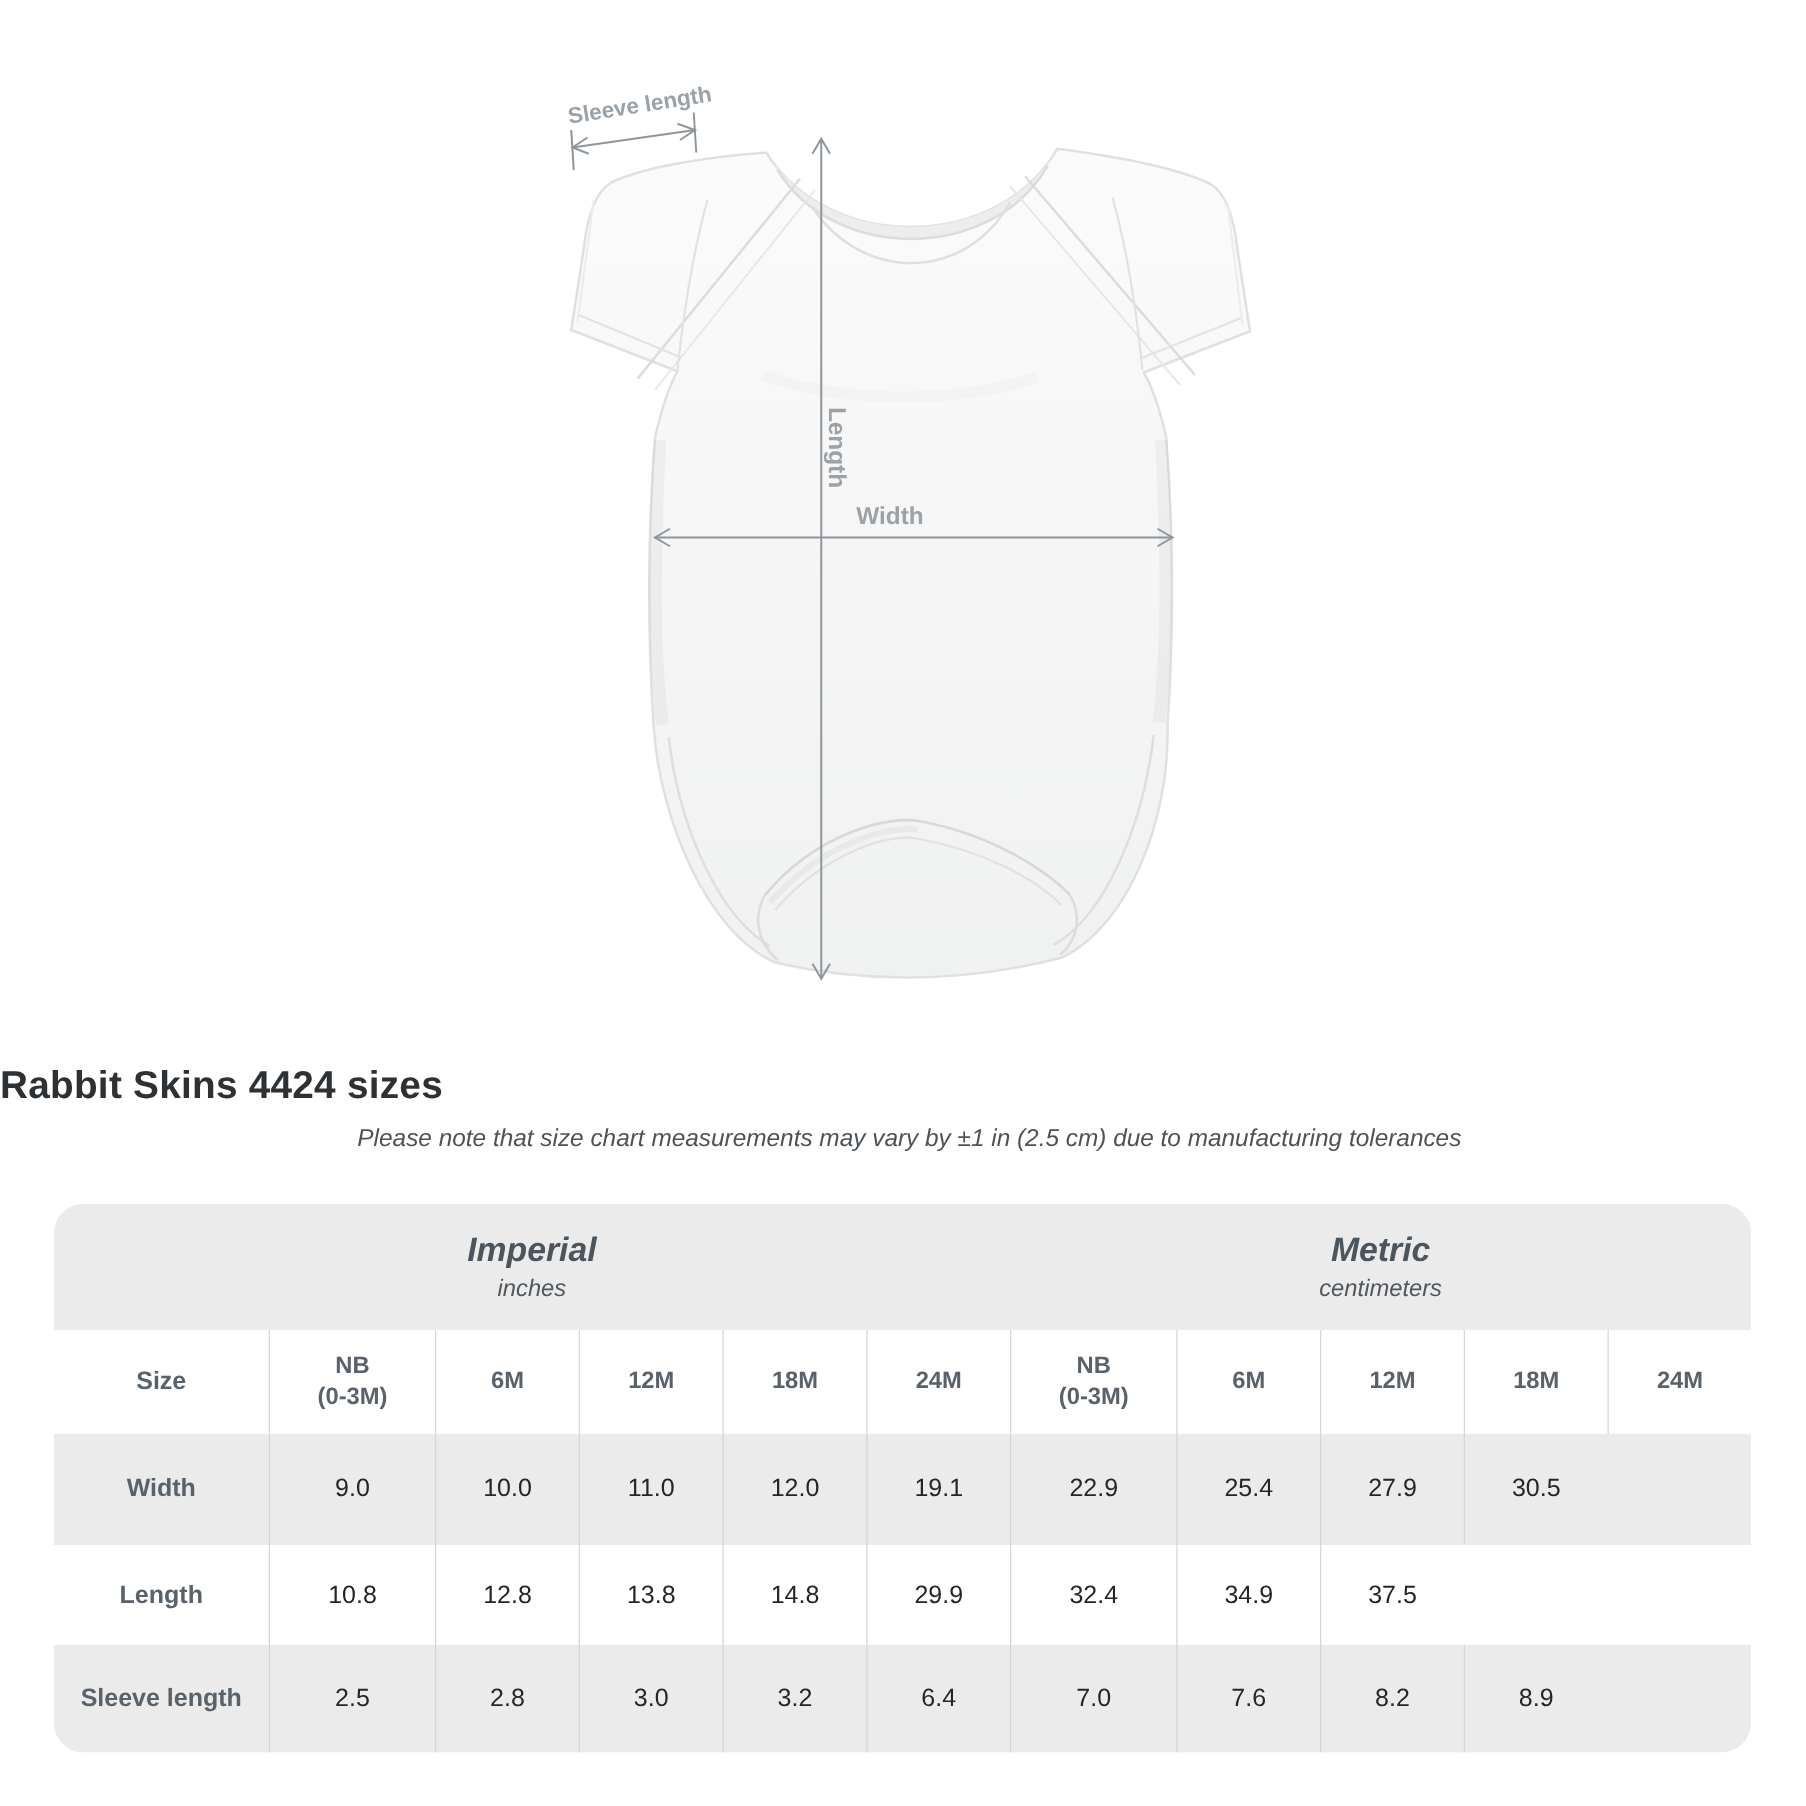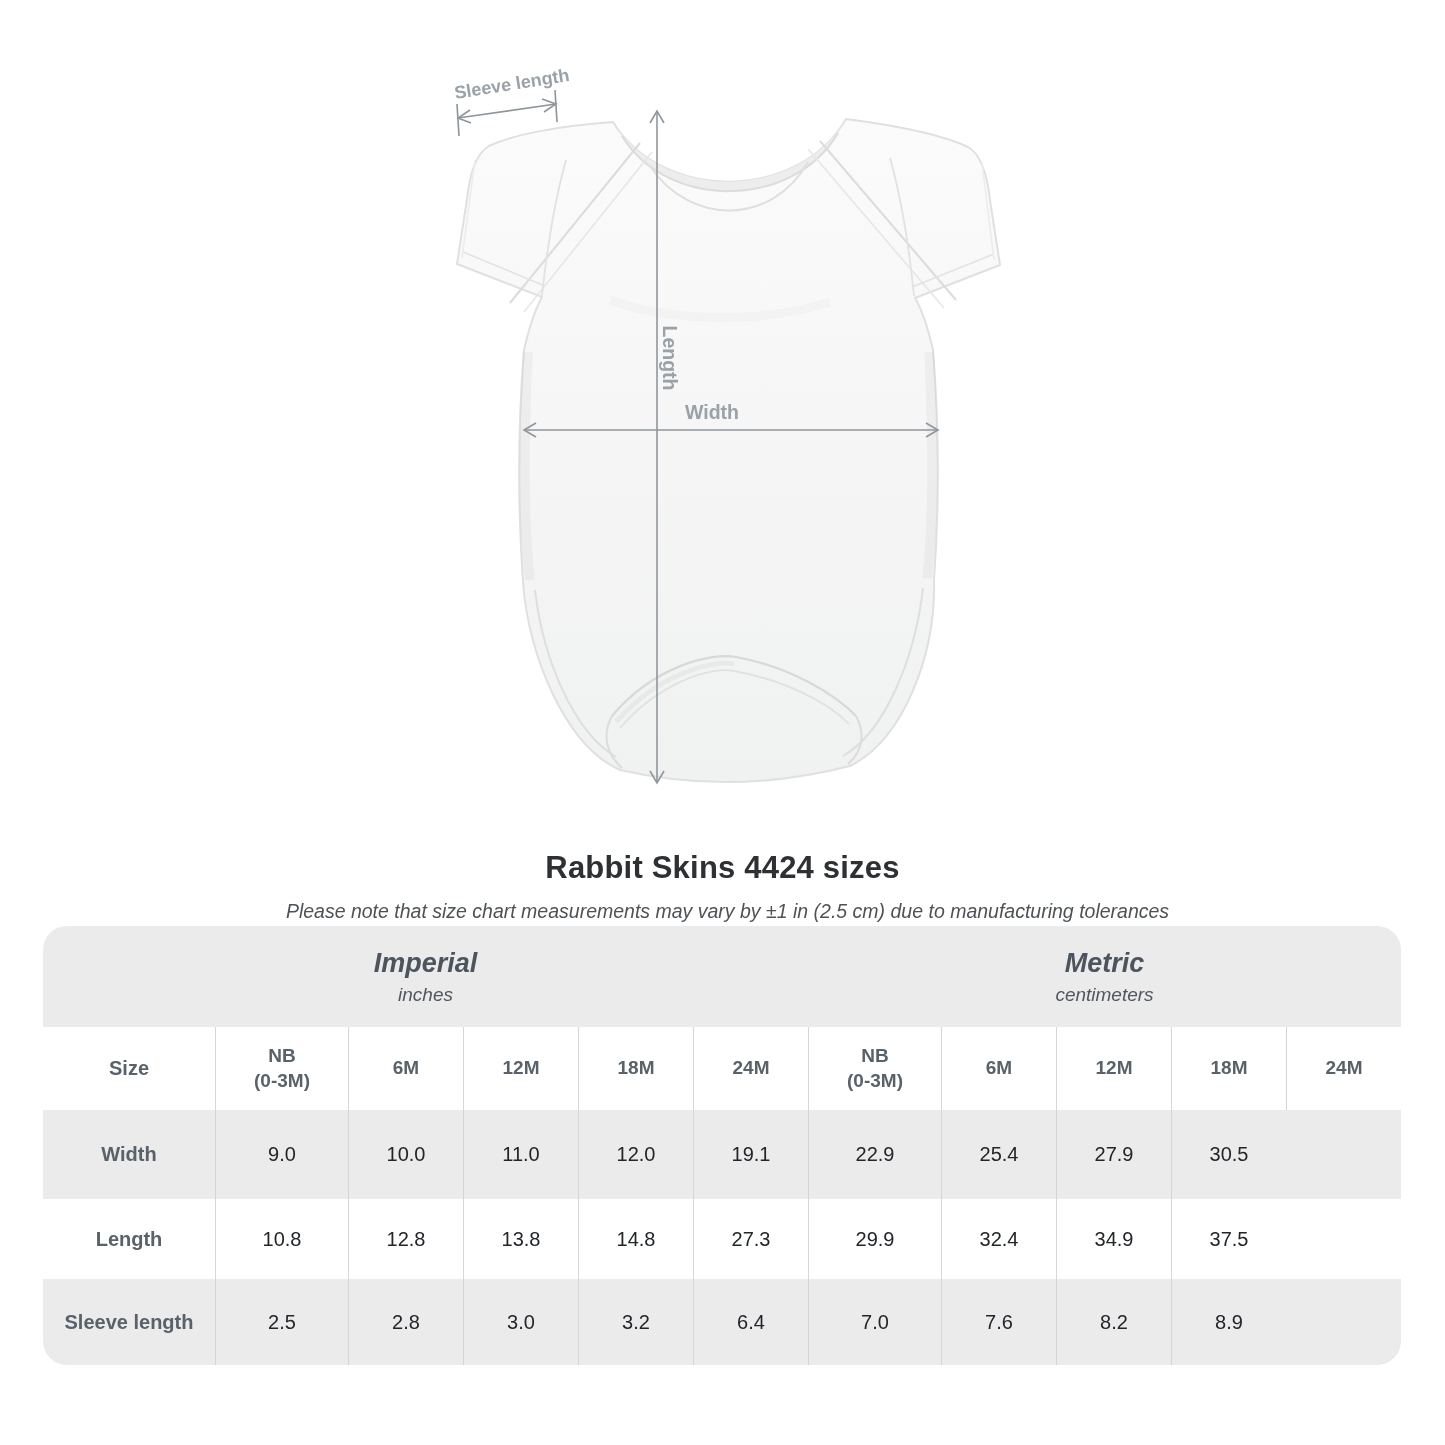--- a/index.html
+++ b/index.html
@@ -12,7 +12,7 @@
   
   .chart-title {
     position:absolute; top:850px; left:0; width:1445px; margin:0;
-    text-align:center; font-size:31px; font-weight:bold; color:#2d3134;
+    text-align:left; font-size:31px; font-weight:bold; color:#2d3134;
     letter-spacing:0.2px;
   }
   .chart-note {

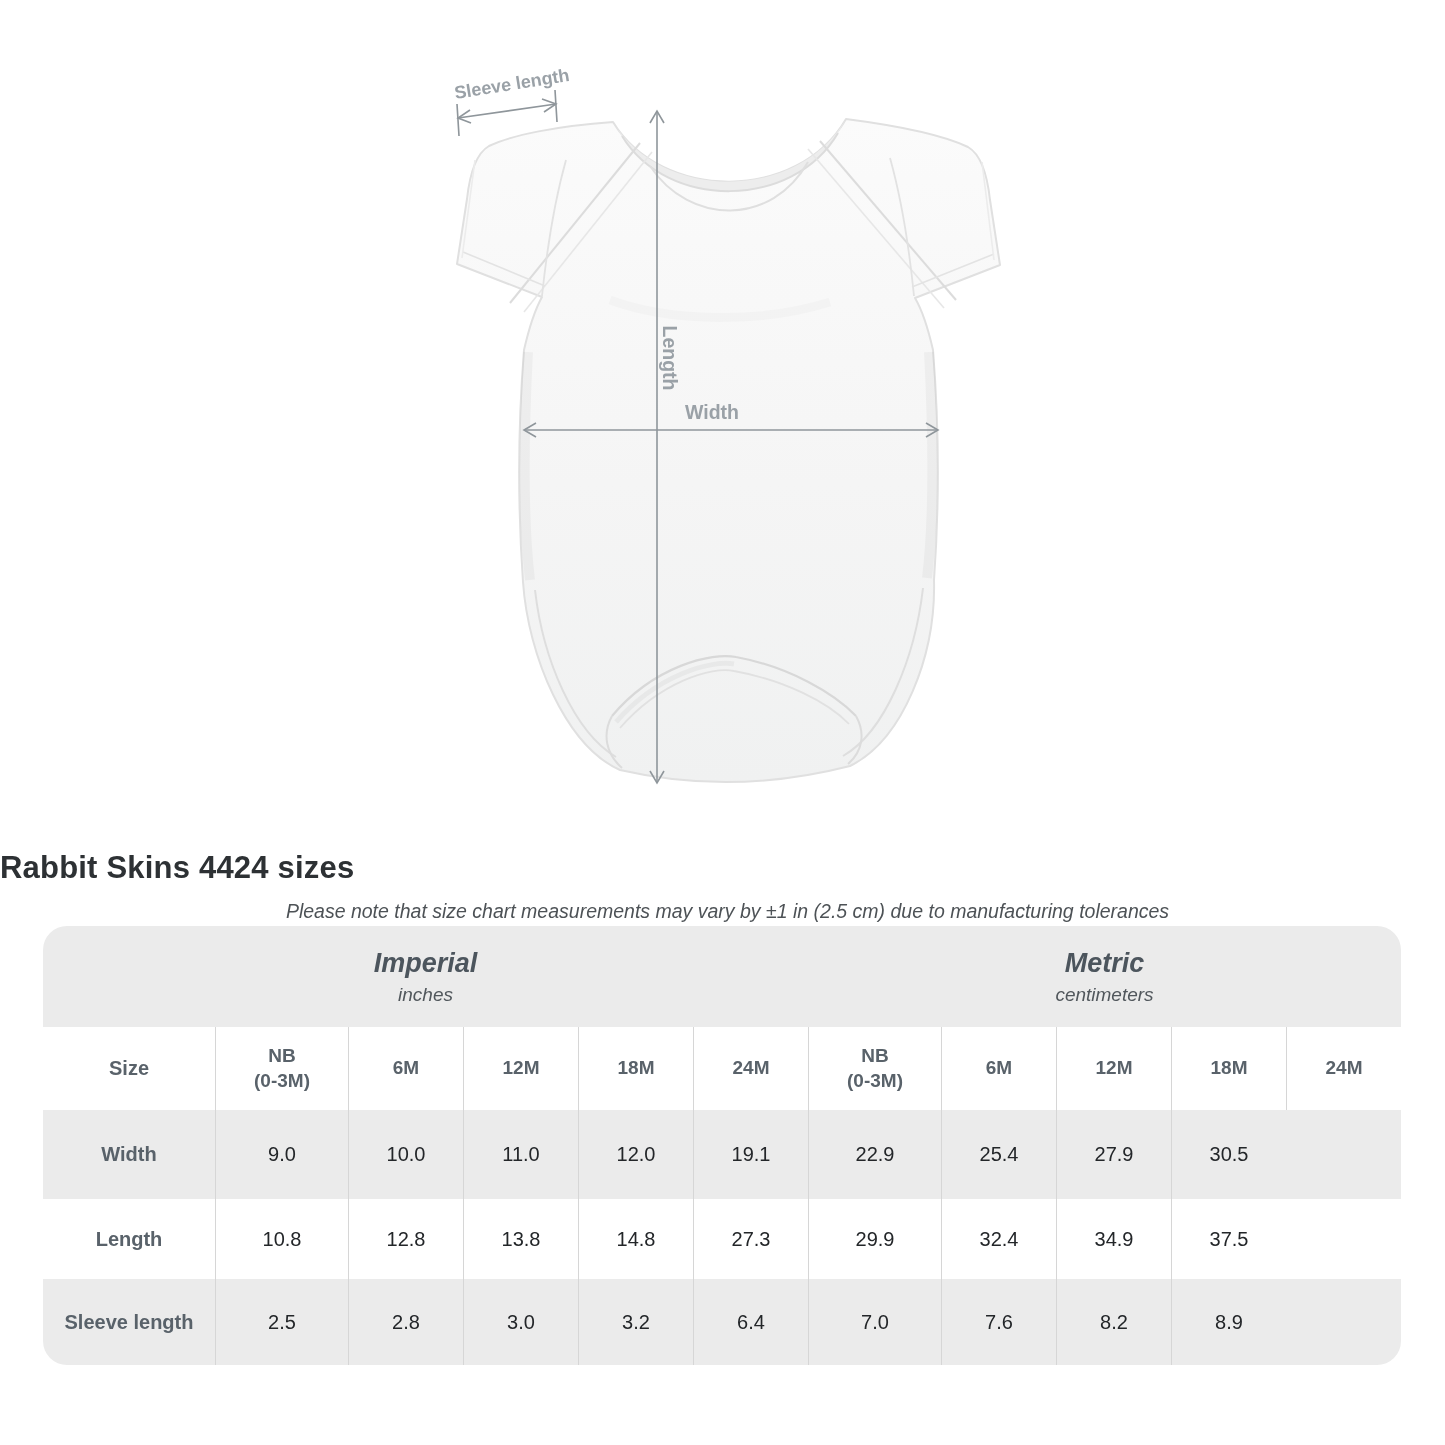--- a/index.html
+++ b/index.html
@@ -21,7 +21,7 @@
   }
   
   .size-table {
-    position:absolute; top:926px; left:43px; width:1358px;
+    position:absolute; top:963px; left:43px; width:1358px;
     border-radius:24px; overflow:hidden; background:#ffffff;
   }
   .grid {

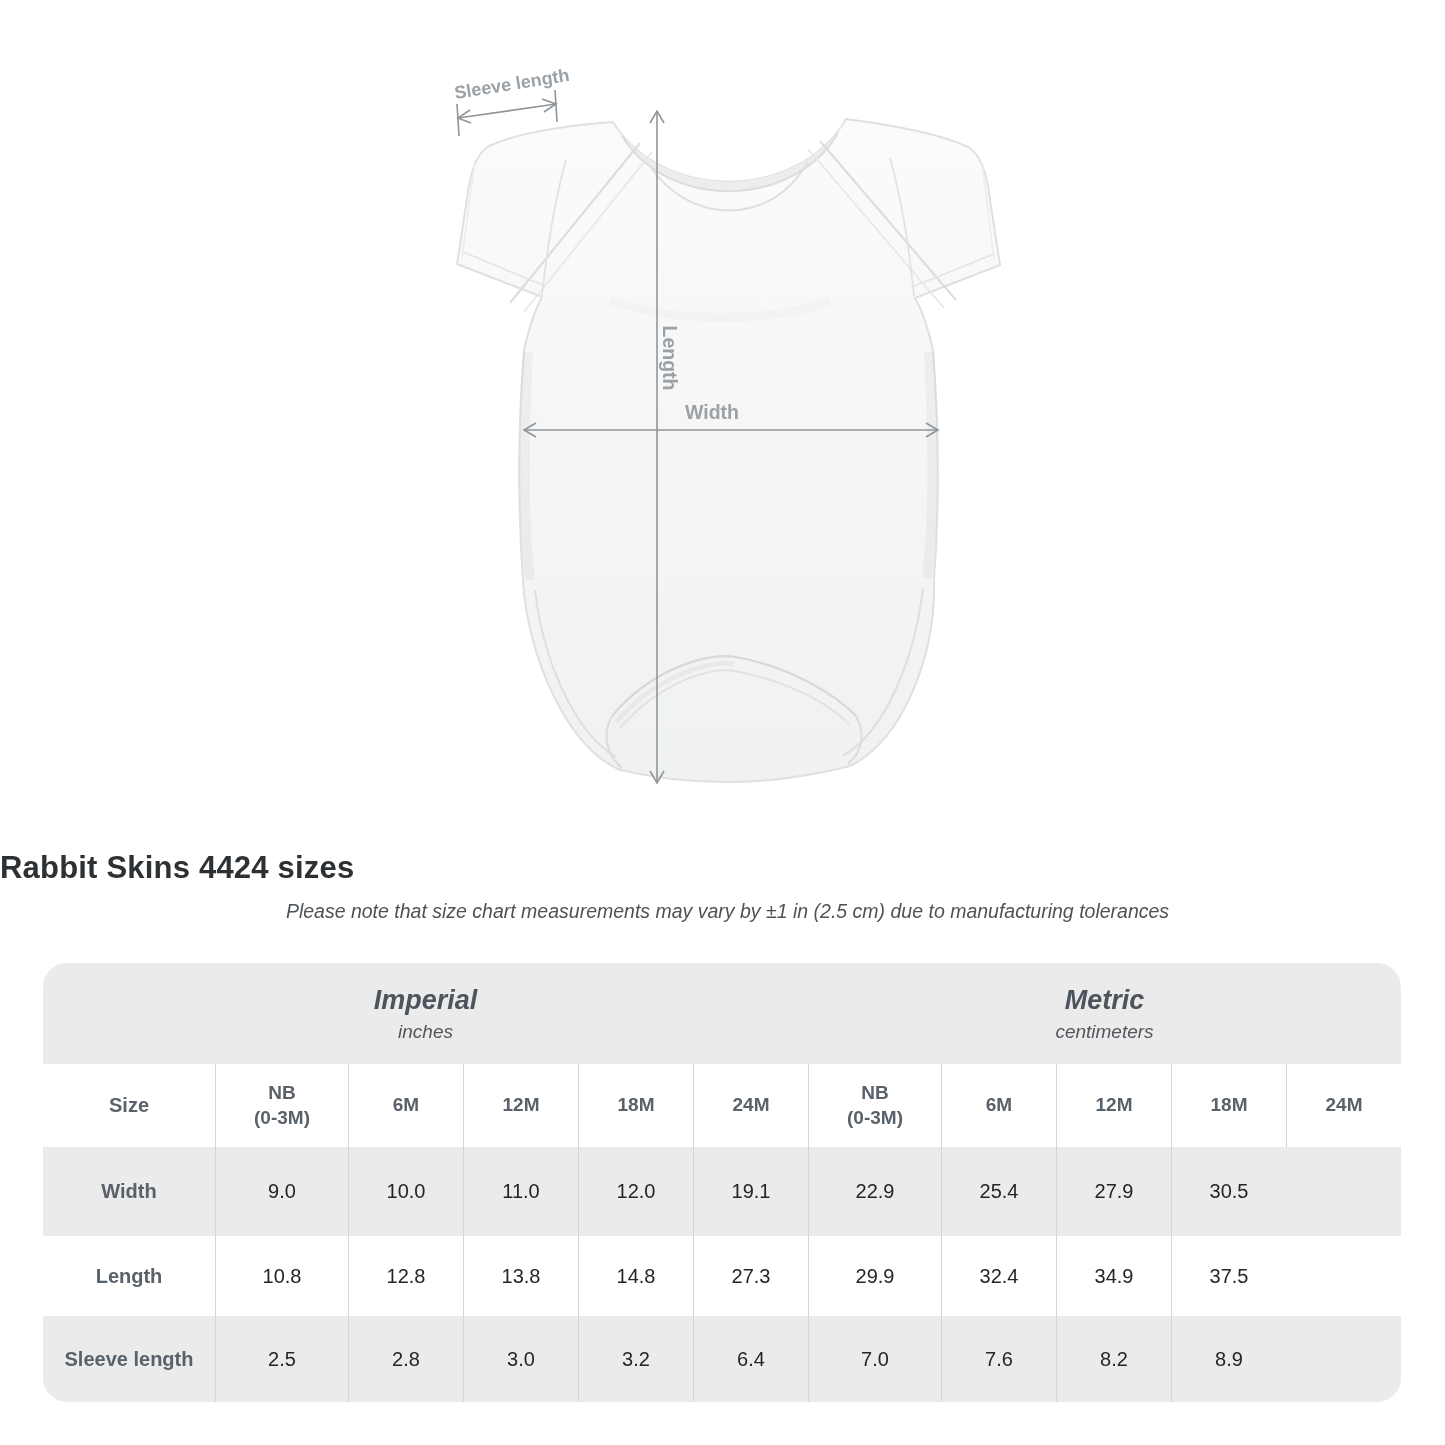--- a/index.html
+++ b/index.html
@@ -221,7 +221,6 @@
       <div class="c val">12.8</div>
       <div class="c val">13.8</div>
       <div class="c val">14.8</div>
-      <div class="c val">27.3</div>
       <div class="c val">29.9</div>
       <div class="c val">32.4</div>
       <div class="c val">34.9</div>

